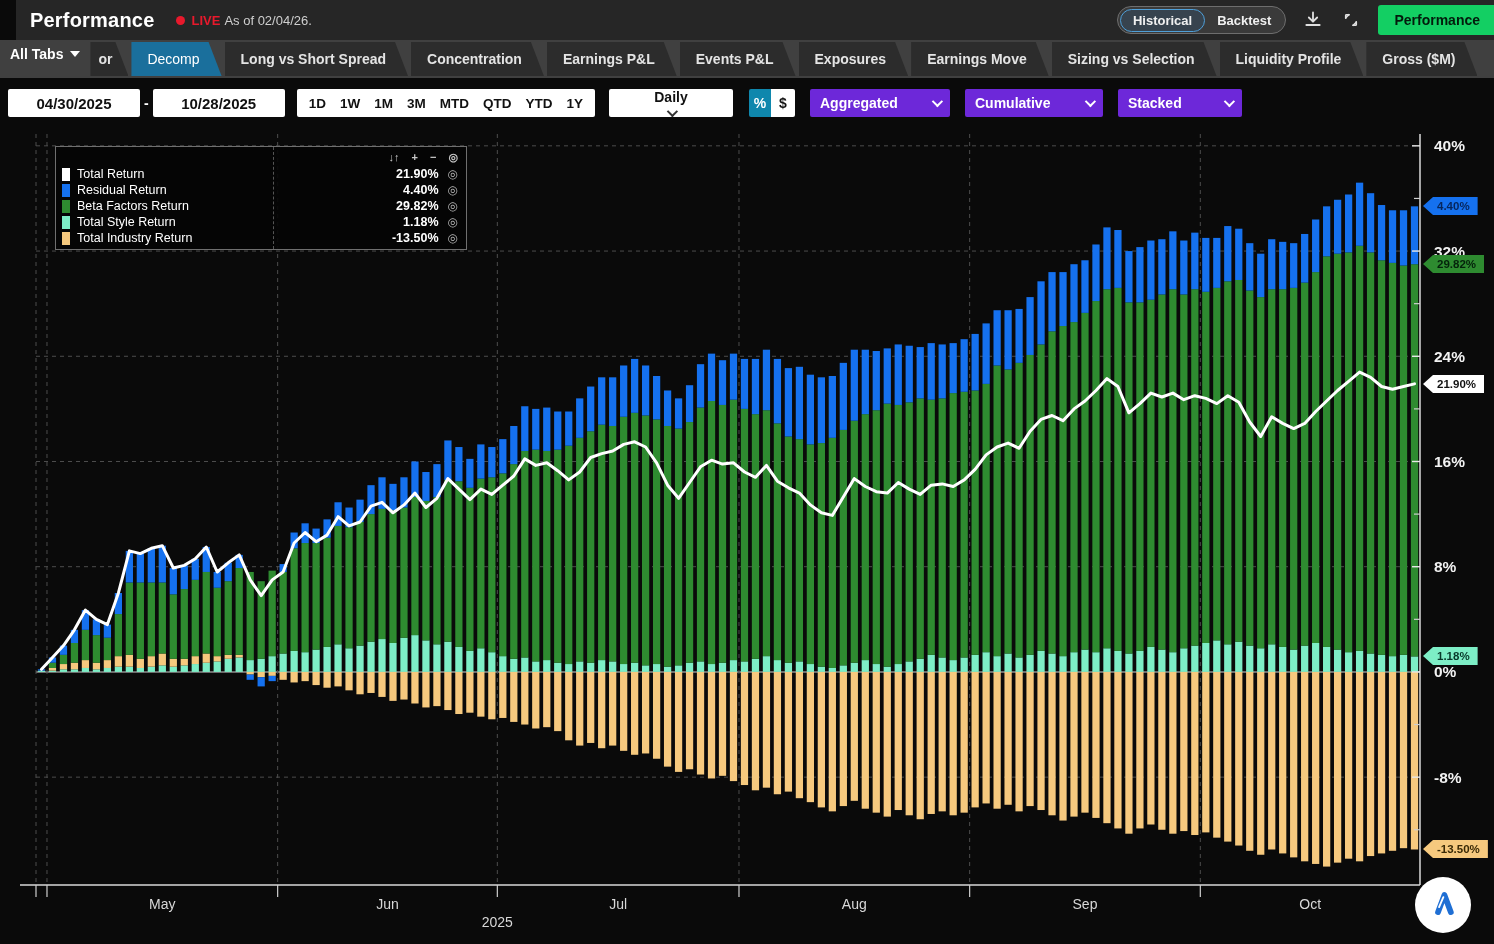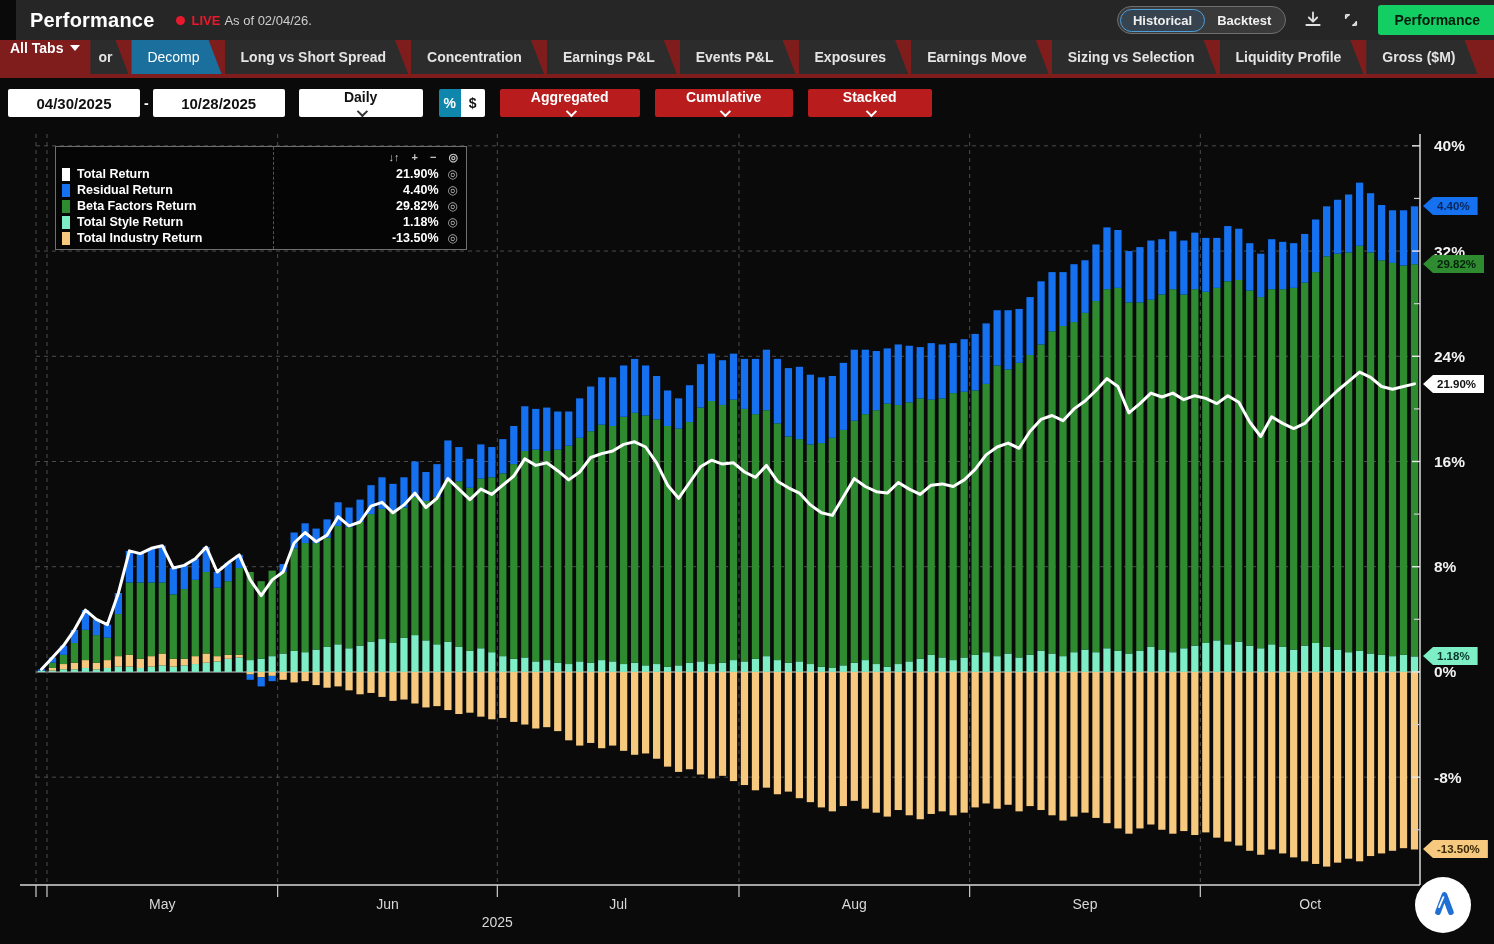--- a/index.html
+++ b/index.html
@@ -25,8 +25,8 @@
     padding:7px 16px; border-radius:3px; border:none; cursor:pointer; }
 
   
-  .tabbar { position:absolute; left:0; top:40px; width:1494px; height:38px; background:#7f1d1d;
-    display:flex; align-items:flex-start; z-index:6; }
+  .tabbar { position:absolute; left:0; top:40px; width:1494px; height:38px; background:#404040;
+    display:flex; align-items:center; z-index:6; }
   .alltabs { color:#fff; font-size:14px; font-weight:bold; display:flex; align-items:center; gap:7px;
     padding:0 10px 10px 10px; cursor:pointer; }
   .caret-down { width:0; height:0; border-left:5px solid transparent; border-right:5px solid transparent;

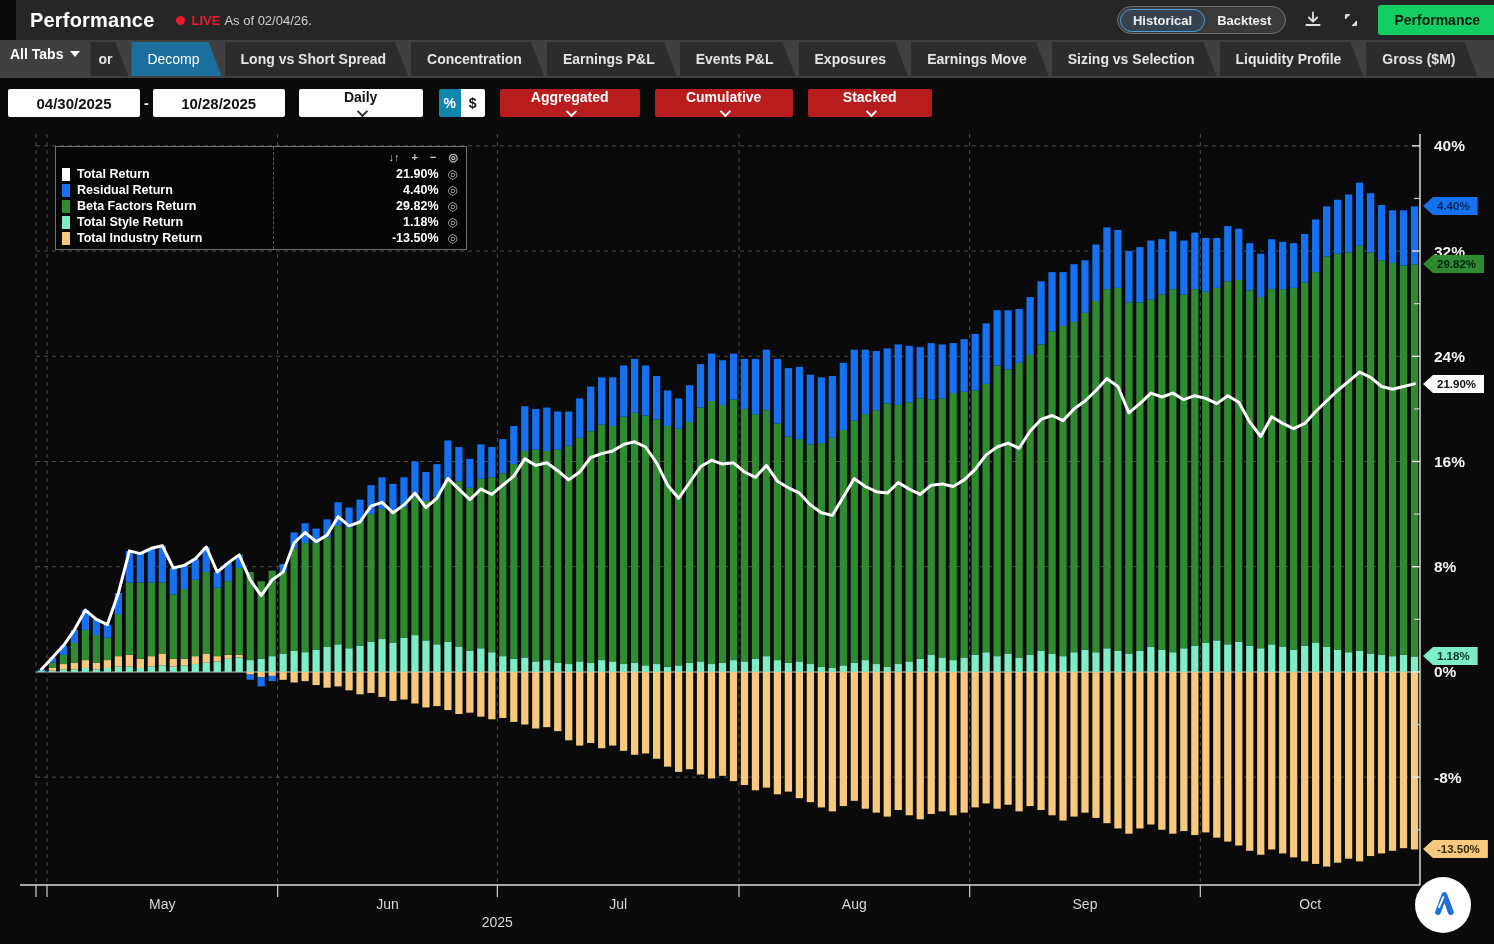--- a/index.html
+++ b/index.html
@@ -699,6 +699,16 @@
   <input class="datebox" value="04/30/2025" style="">
   <span class="datesep">-</span>
   <input class="datebox" style="margin-left: 0px;" value="10/28/2025">
+  <div class="periodbox" id="periods">
+      <span class="period">1D</span>
+      <span class="period">1W</span>
+      <span class="period">1M</span>
+      <span class="period">3M</span>
+      <span class="period">MTD</span>
+      <span class="period">QTD</span>
+      <span class="period">YTD</span>
+      <span class="period">1Y</span>
+    </div>
   <div class="select daily">
     <span>Daily</span>
     <span class="chev"></span>

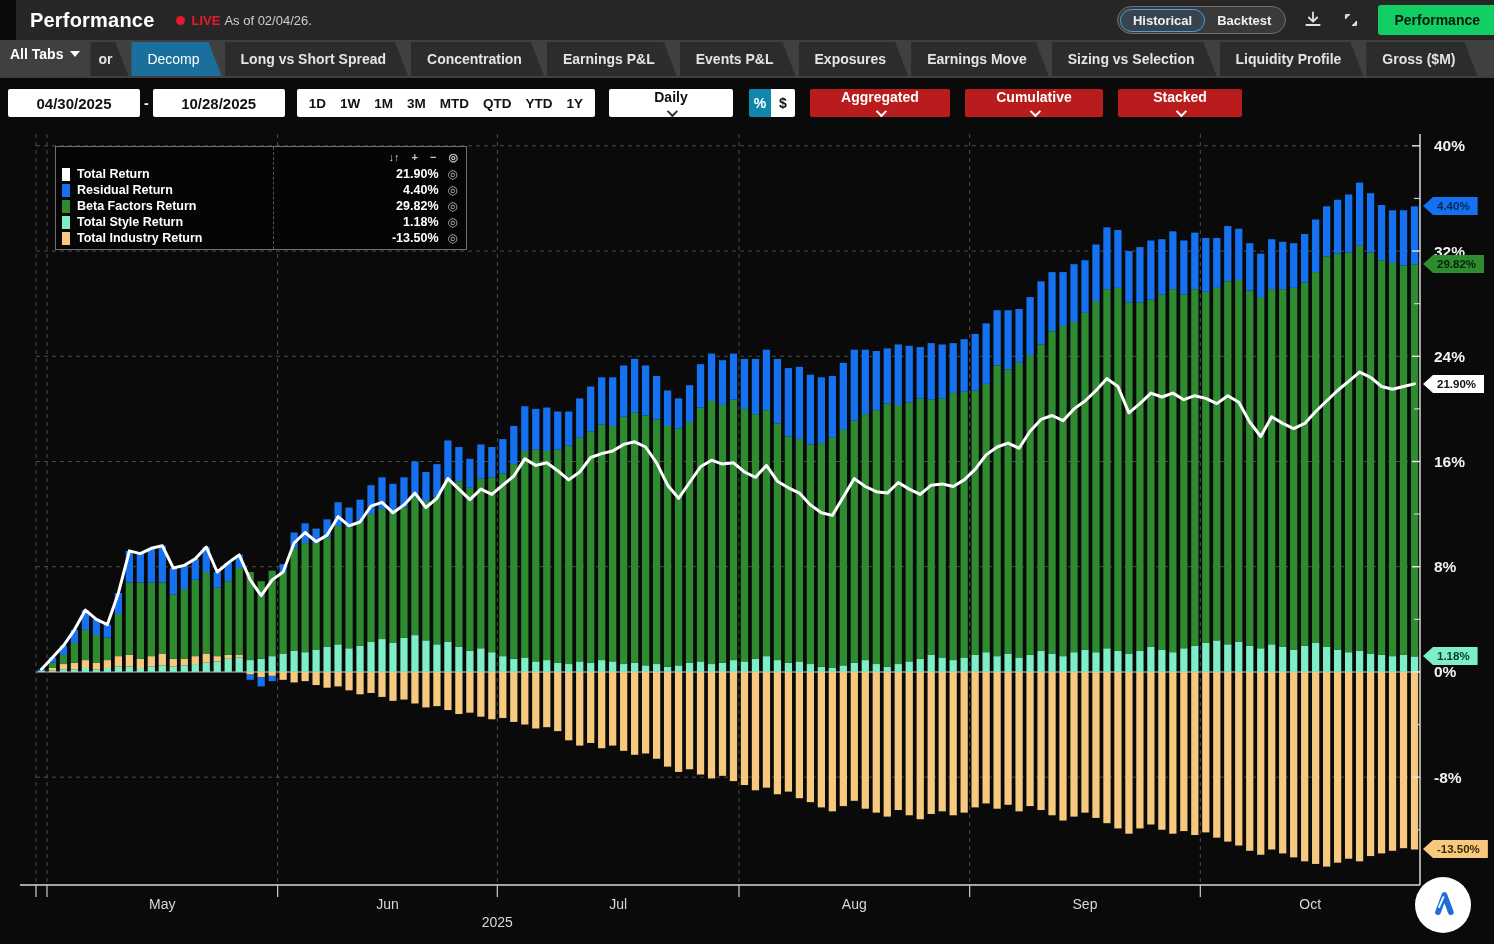--- a/index.html
+++ b/index.html
@@ -57,7 +57,7 @@
     justify-content:center; cursor:pointer; }
   .pbtn.pct { background:#0f87ad; color:#fff; }
   .pbtn.dlr { background:#fff; color:#111; width:24px; }
-  .select.teal { background:#b91c1c; color:#fff; margin-left:15px;flex-direction:column; }
+  .select.teal { background:#6d28d9; color:#fff; margin-left:15px; }
   .sel-agg { width:140px; } .sel-cum { width:138px; } .sel-stk { width:124px; }
 
   

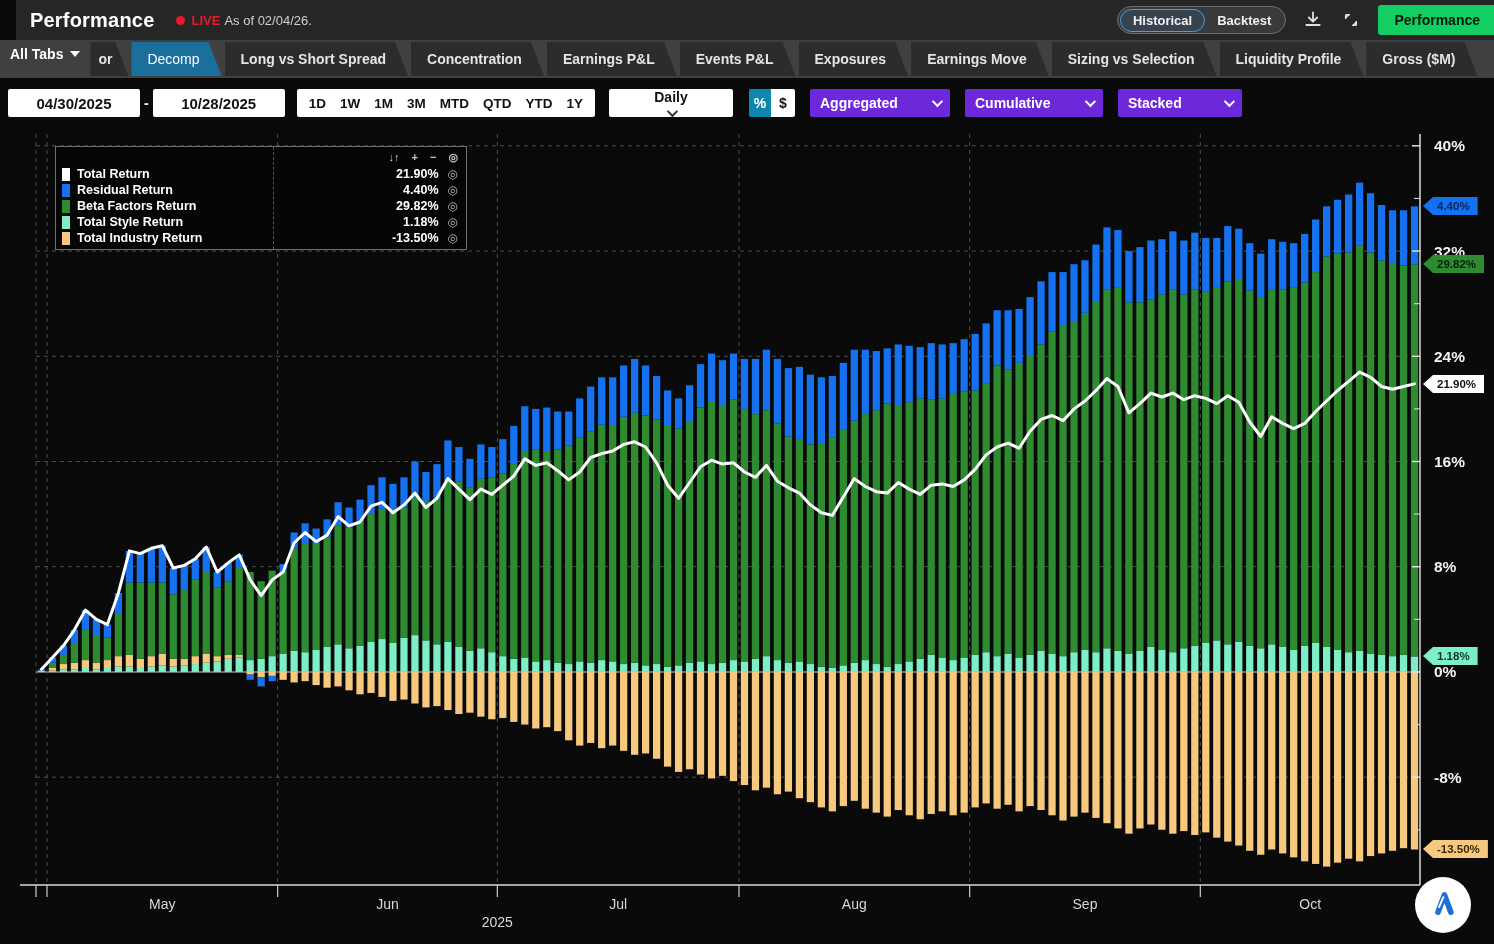--- a/index.html
+++ b/index.html
@@ -69,7 +69,7 @@
   .lh-icon { color:#c8c8c8; font-size:11px; font-weight:bold; cursor:pointer; line-height:1; }
   .legend-row { display:flex; align-items:center; height:16px; padding:0 8px 0 6px; }
   .sw { width:8px; height:13px; margin-right:7px; flex:0 0 auto; }
-  .lname { color:#fff; font-size:12.5px; font-weight:700; white-space:nowrap; }
+  .lname { color:#fff; font-size:12.5px; font-weight:400; white-space:nowrap; }
   .lval { margin-left:auto; color:#fff; font-size:12.5px; font-weight:bold; }
   .leye { color:#bdbdbd; font-size:12px; margin-left:9px; cursor:pointer; }
 

